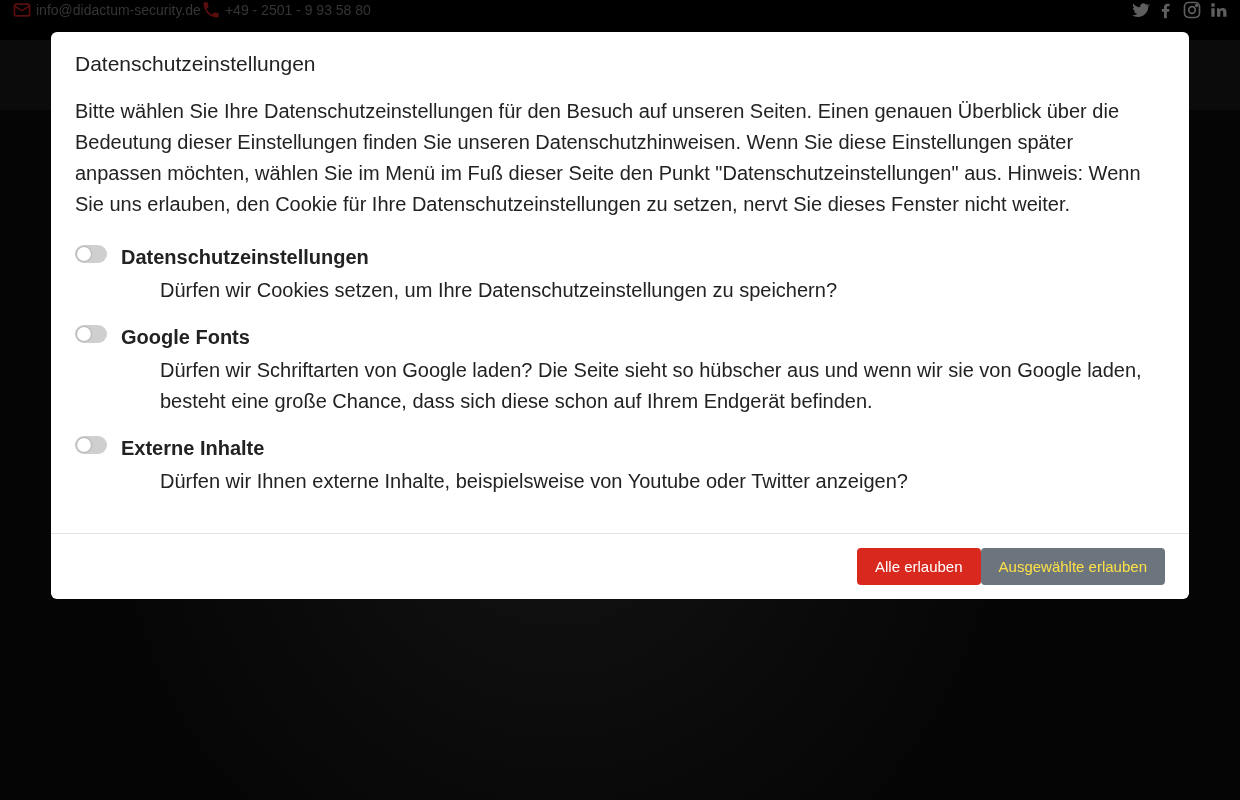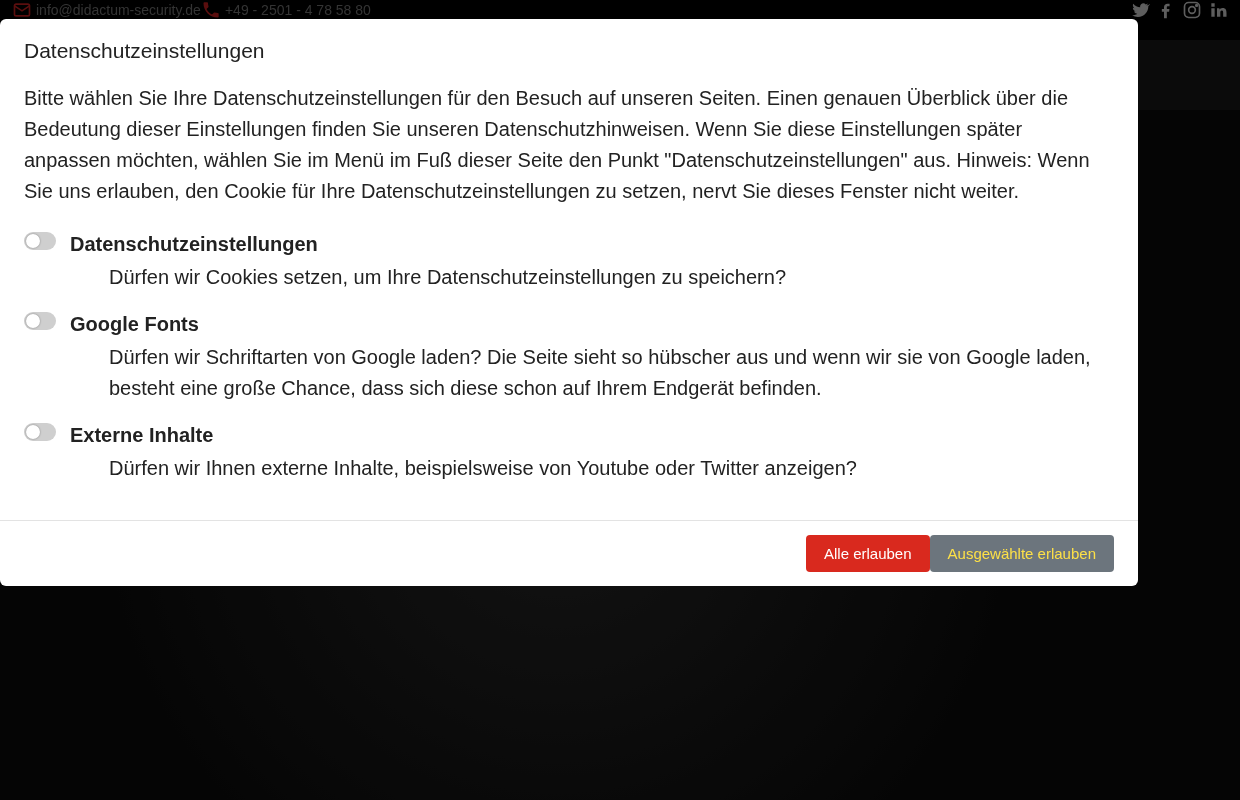--- a/index.html
+++ b/index.html
@@ -77,7 +77,7 @@
             <path d="M6.6 10.8c1.4 2.8 3.8 5.2 6.6 6.6l2.2-2.2c.3-.3.7-.4 1-.2 1.2.4 2.5.6 3.8.6.6 0 1 .4 1 1v3.4c0 .6-.4 1-1 1C10.6 21 3 13.4 3 3.8c0-.6.4-1 1-1h3.4c.6 0 1 .4 1 1 0 1.3.2 2.6.6 3.8.1.4 0 .8-.2 1l-2.2 2.2z"></path>
           </svg>
         </span>
-        <span>+49 - 2501 - 4 78 58 80</span>
+        <span>+49 - 2501 - 9 93 58 80</span>
       </a>
     </div>
     <div class="spacer"></div>

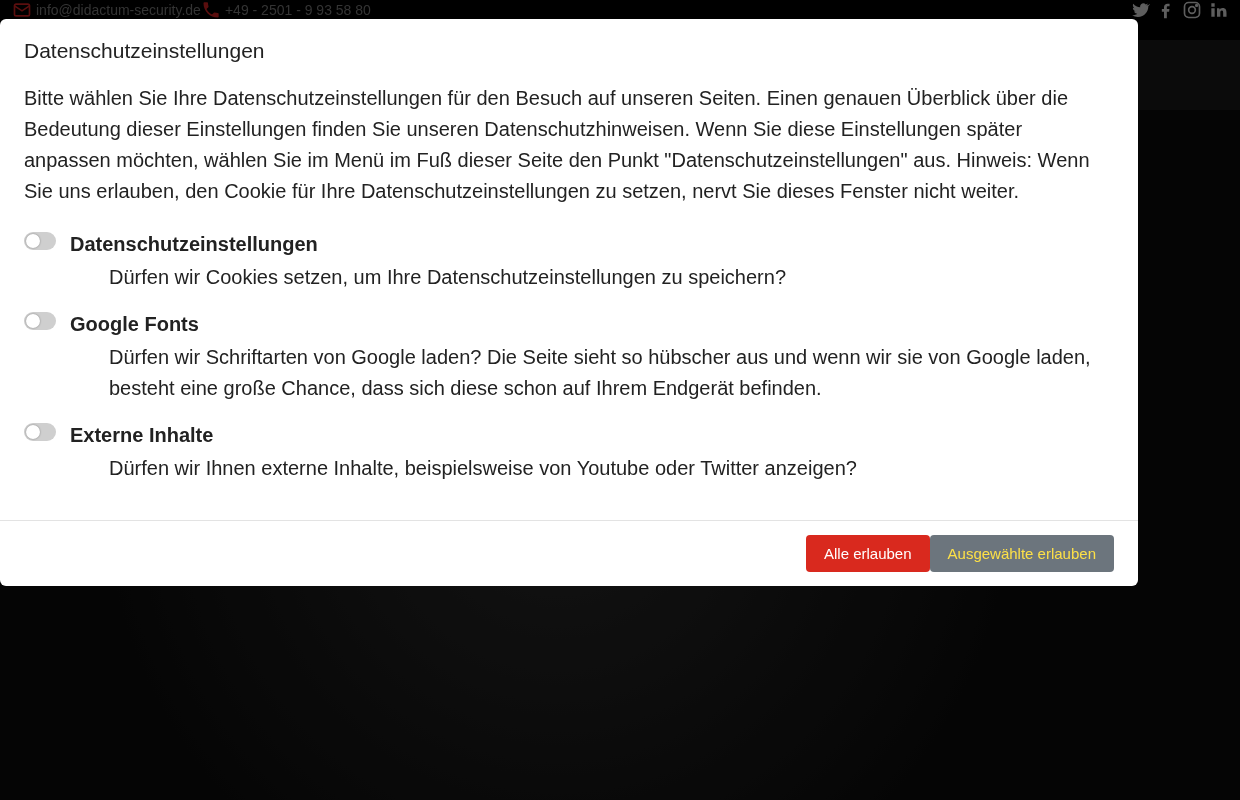--- a/index.html
+++ b/index.html
@@ -30,7 +30,7 @@
 
   
   .overlay { position: absolute; inset: 0; background: rgba(0,0,0,0.55);
-             display: flex; align-items: flex-start; justify-content: flex-start; padding-top: 19px; }
+             display: flex; align-items: flex-start; justify-content: center; padding-top: 32px; }
   .modal { width: 1138px; background: #fff; border-radius: 6px; overflow: hidden;
            display: flex; flex-direction: column; }
   .modal-head { padding: 20px 24px; font-size: 21px; color: #222; }

